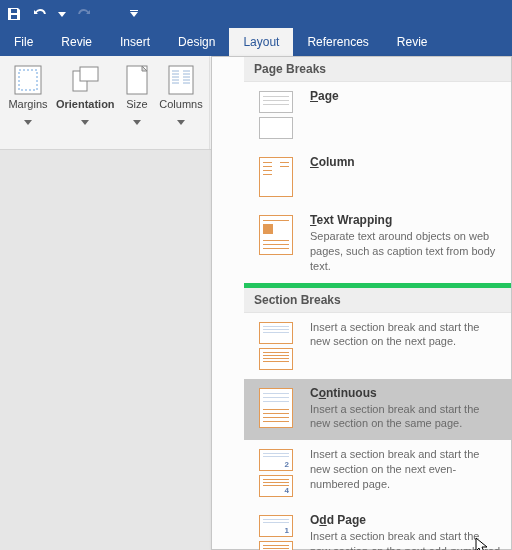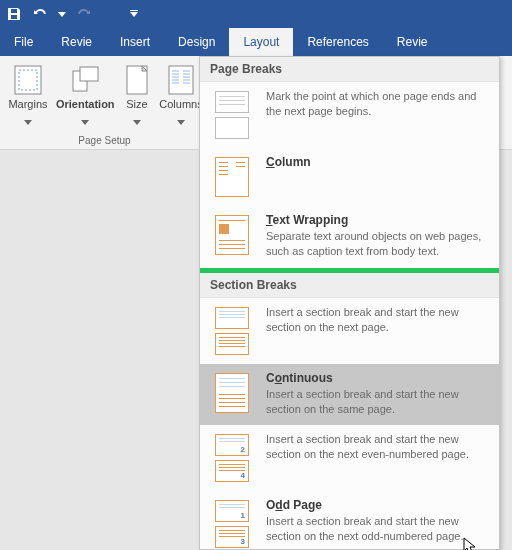--- a/index.html
+++ b/index.html
@@ -34,7 +34,7 @@
   .para-labels span { font-size: 12px; color: #777; }
 
   
-  .dropdown { position: absolute; left: 199px; top: 56px; width: 301px; height: 494px; background: #fcfcfc; border: 1px solid #c6c6c6; box-shadow: 2px 2px 4px rgba(0,0,0,.18); }
+  .dropdown { position: absolute; left: 211px; top: 56px; width: 301px; height: 494px; background: #fcfcfc; border: 1px solid #c6c6c6; box-shadow: 2px 2px 4px rgba(0,0,0,.18); padding-left: 32px; }
   .section-hdr { background: #eeeeee; padding: 5px 10px; font-size: 12px; font-weight: 600; color: #555; border-top: 5px solid #22c55e; border-bottom: 1px solid #e4e4e4; }
   .section-hdr:first-child { border-top: none; }
   .item { display: flex; gap: 12px; padding: 7px 10px 9px 10px; cursor: pointer; }

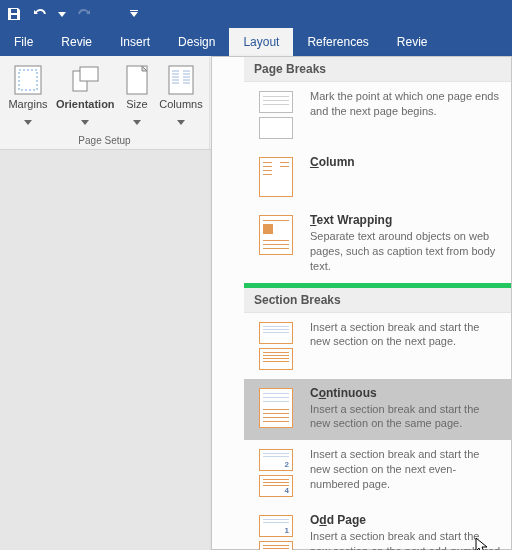--- a/index.html
+++ b/index.html
@@ -198,6 +198,7 @@
       <div class="doc gray"></div>
     </div>
     <div class="body">
+      <div class="ttl"><span class="u">P</span><span>age</span></div>
       <div class="desc">Mark the point at which one page ends and the next page begins.</div>
     </div>
   </div>

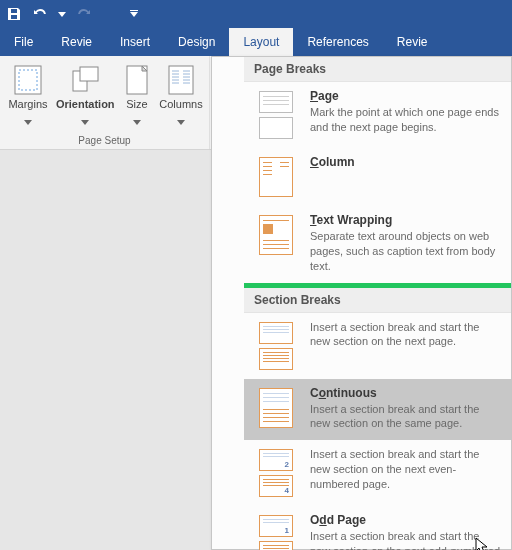--- a/index.html
+++ b/index.html
@@ -199,7 +199,6 @@
     </div>
     <div class="body">
       <div class="ttl"><span class="u">P</span><span>age</span></div>
-      <div class="desc">Mark the point at which one page ends and the next page begins.</div>
     </div>
   </div>
 

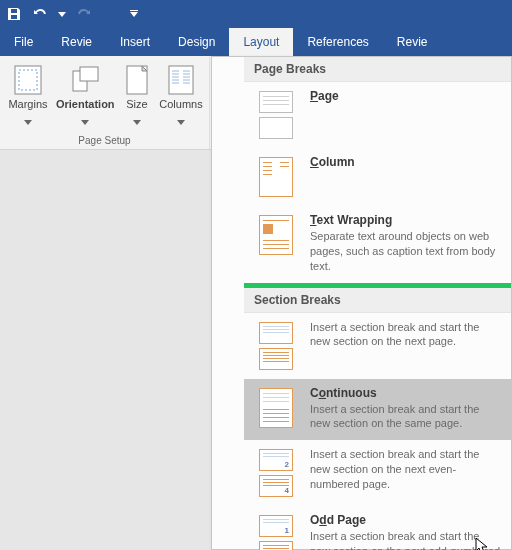--- a/index.html
+++ b/index.html
@@ -162,7 +162,6 @@
             </svg></span>
       </div>
     </div>
-    <div class="group-label">Page Setup</div>
   </div>
 
   <div class="group-right">

